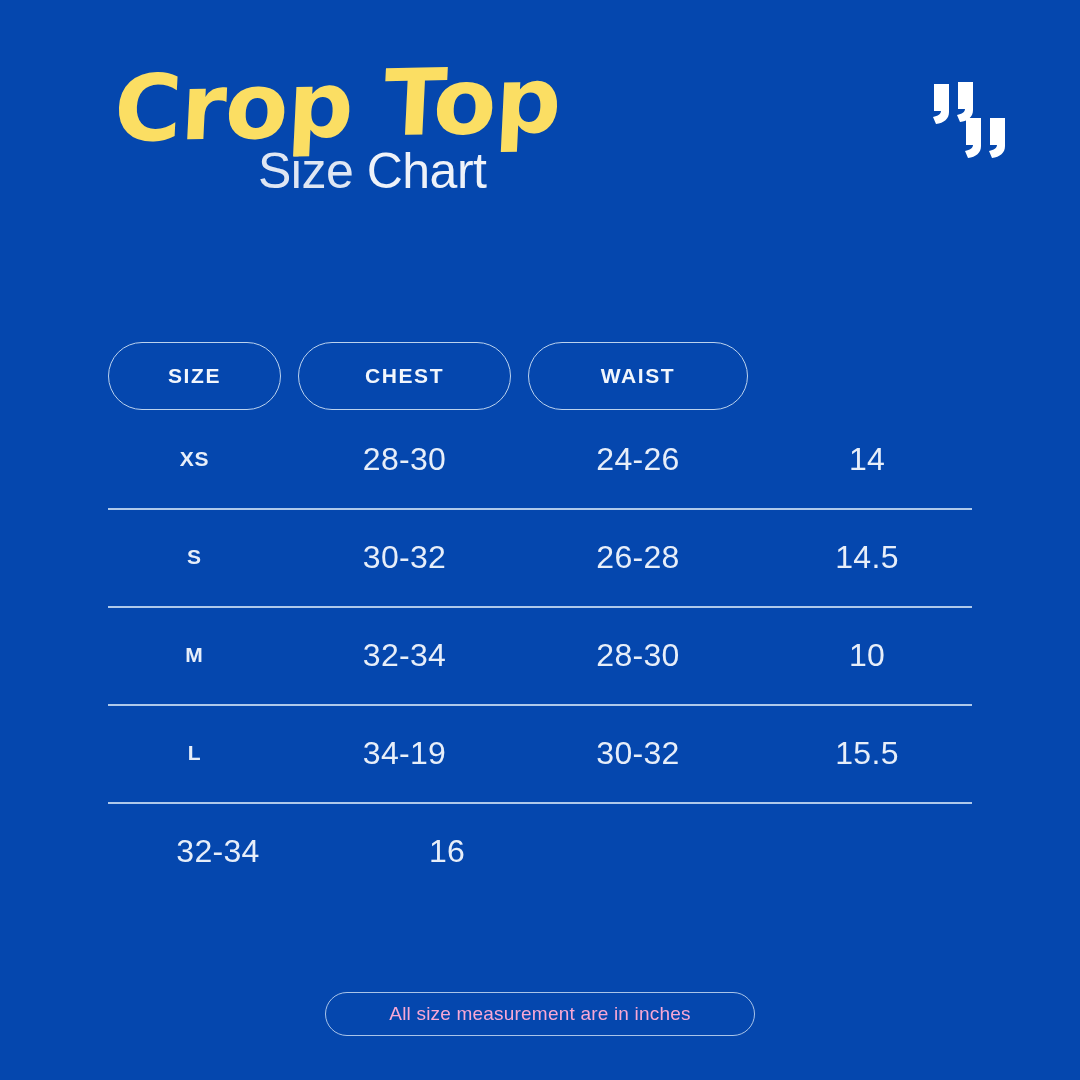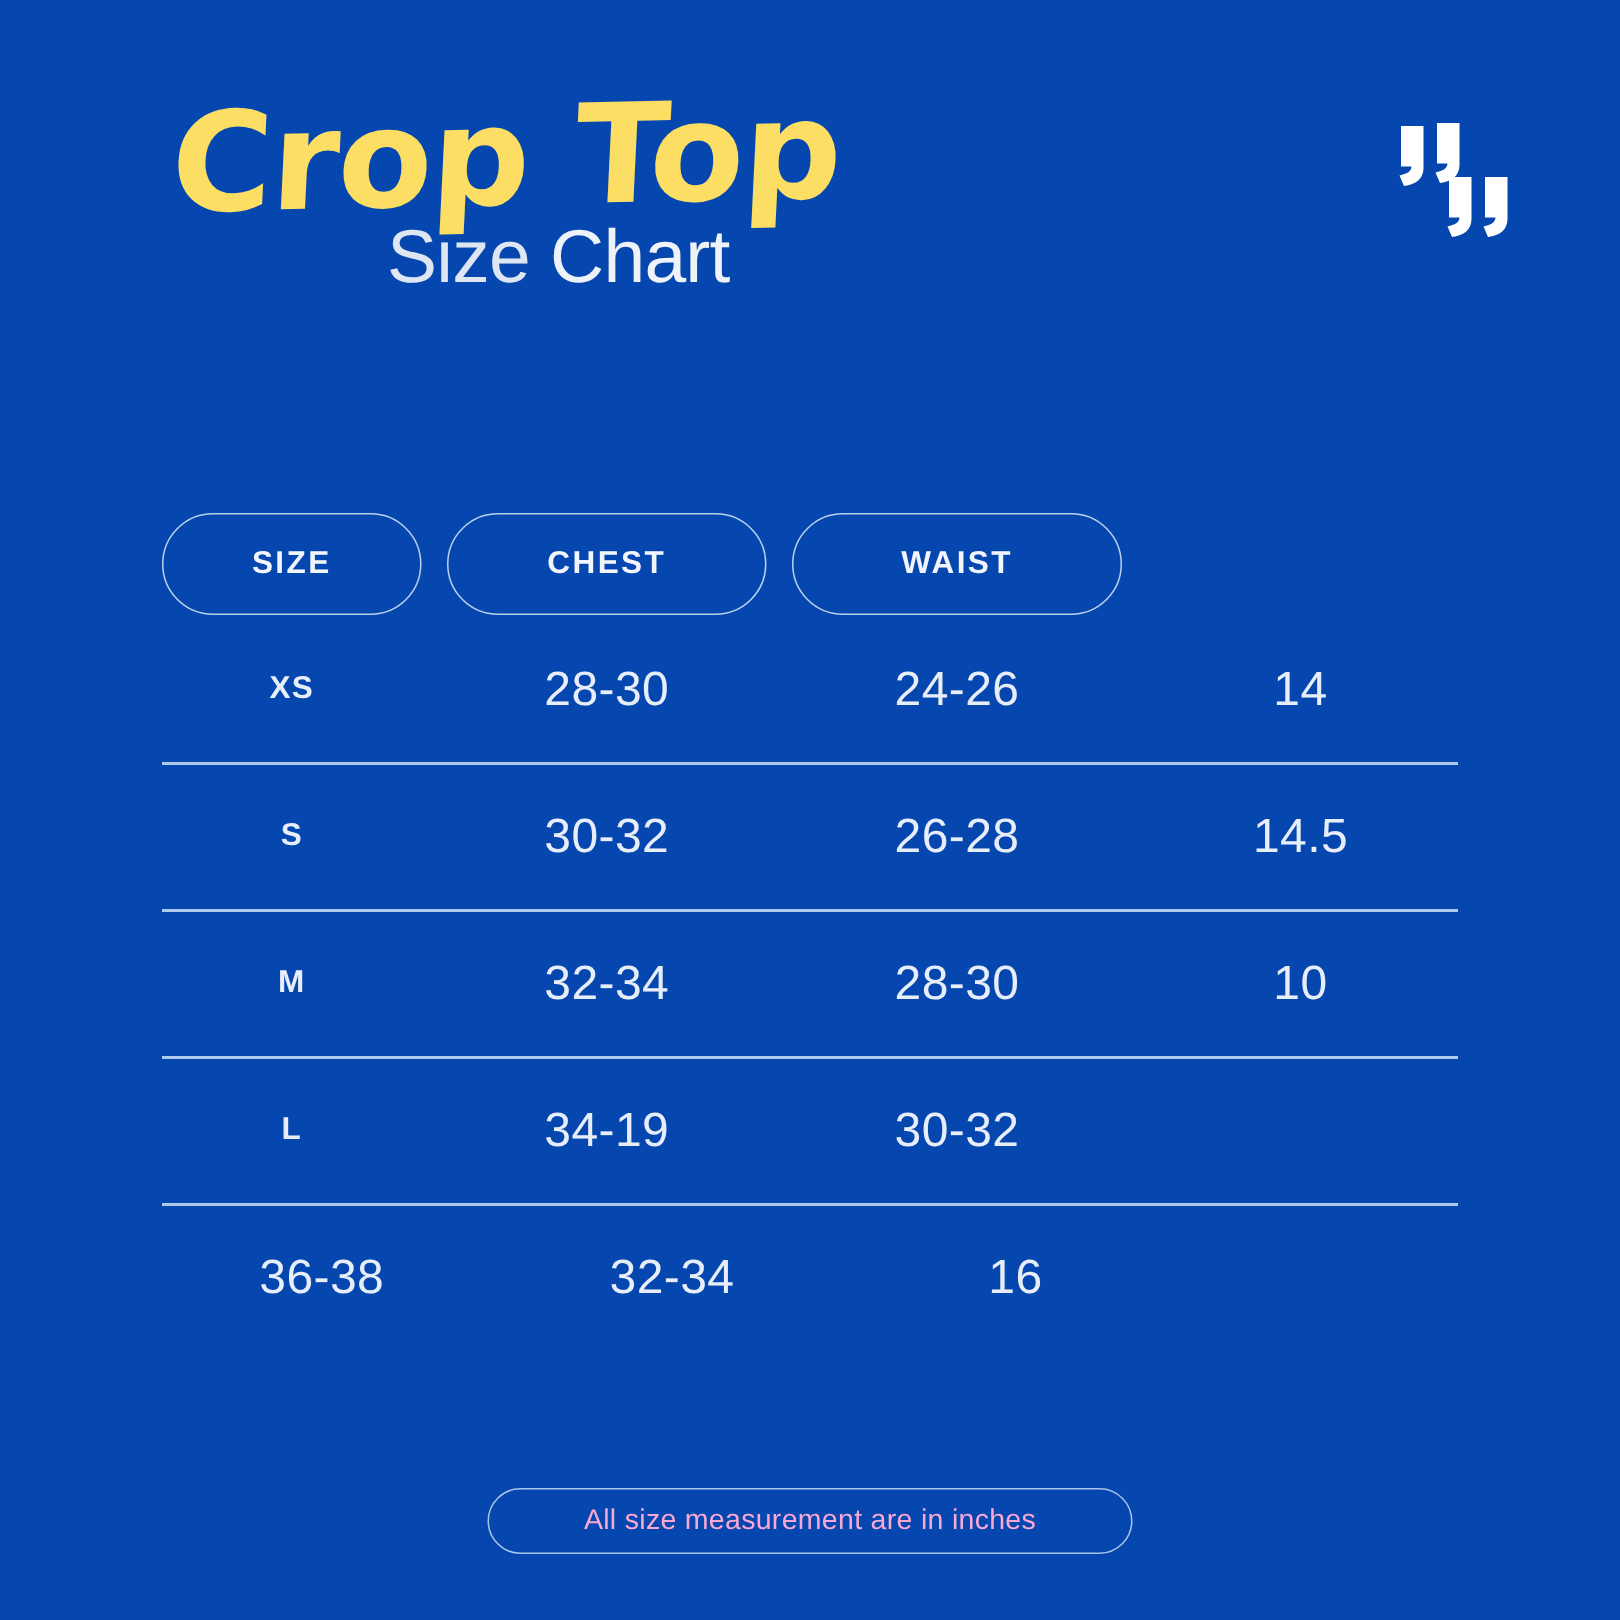--- a/index.html
+++ b/index.html
@@ -203,6 +203,7 @@
         <div class="cell c0">L</div>
         <div class="cell c1">34-19</div>
         <div class="cell c2">30-32</div>
+        <div class="cell c3">15.5</div>
       </div>
 
       <div class="row">

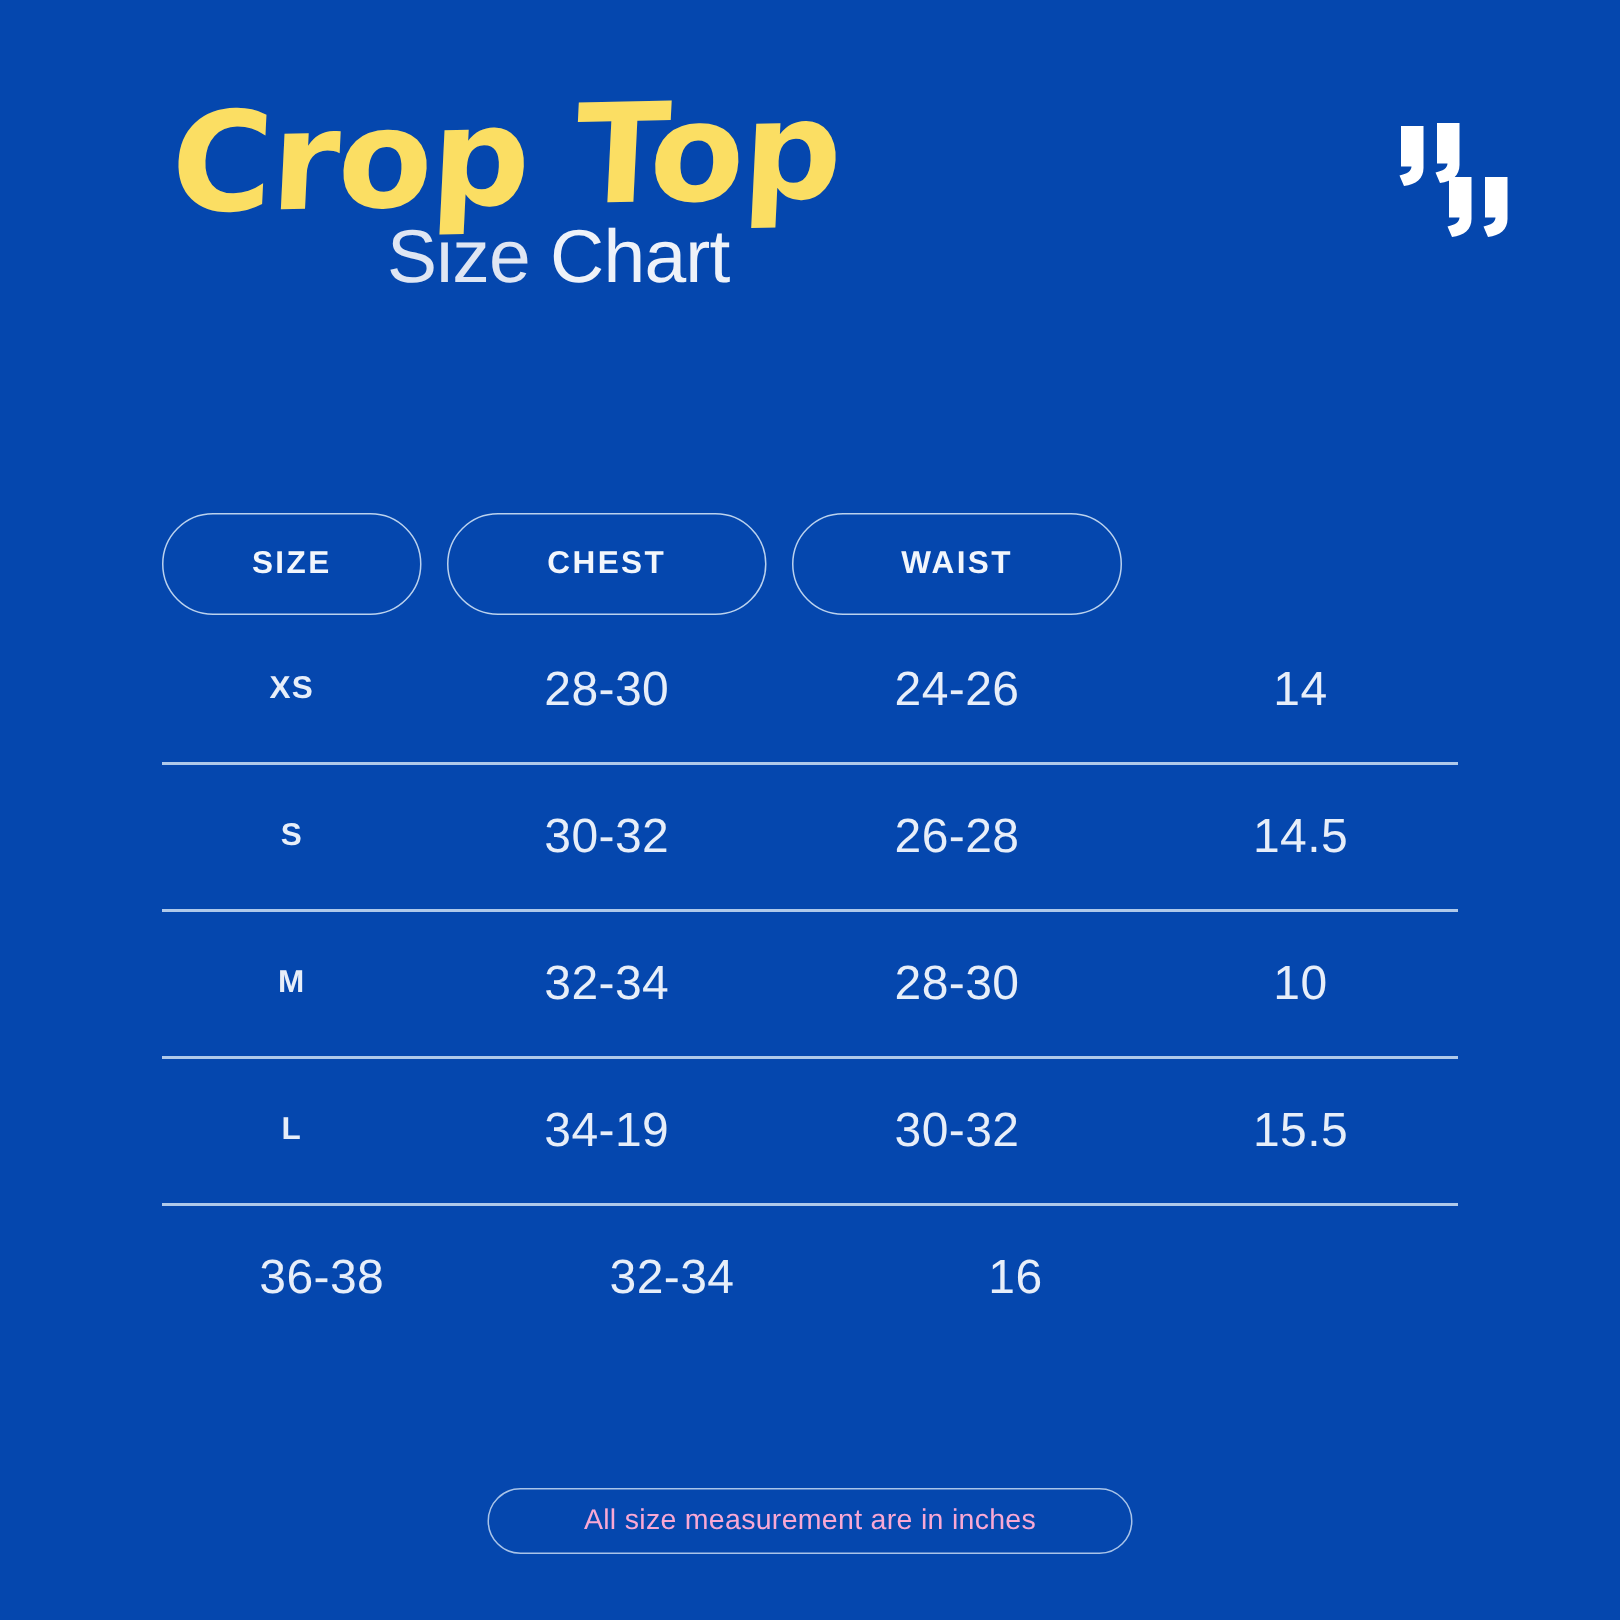--- a/index.html
+++ b/index.html
@@ -207,7 +207,6 @@
       </div>
 
       <div class="row">
-        <div class="cell c1">36-38</div>
         <div class="cell c2">32-34</div>
         <div class="cell c3">16</div>
       </div>

